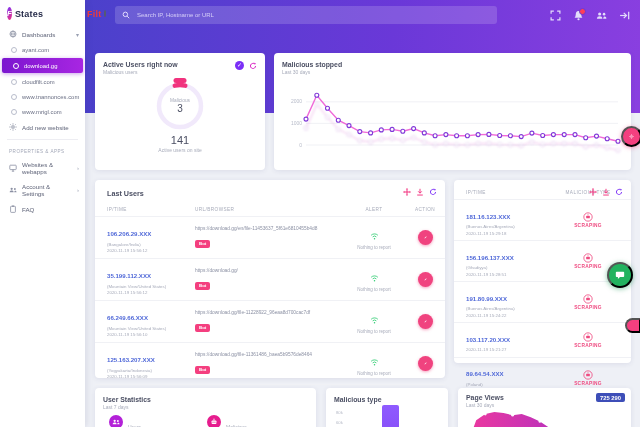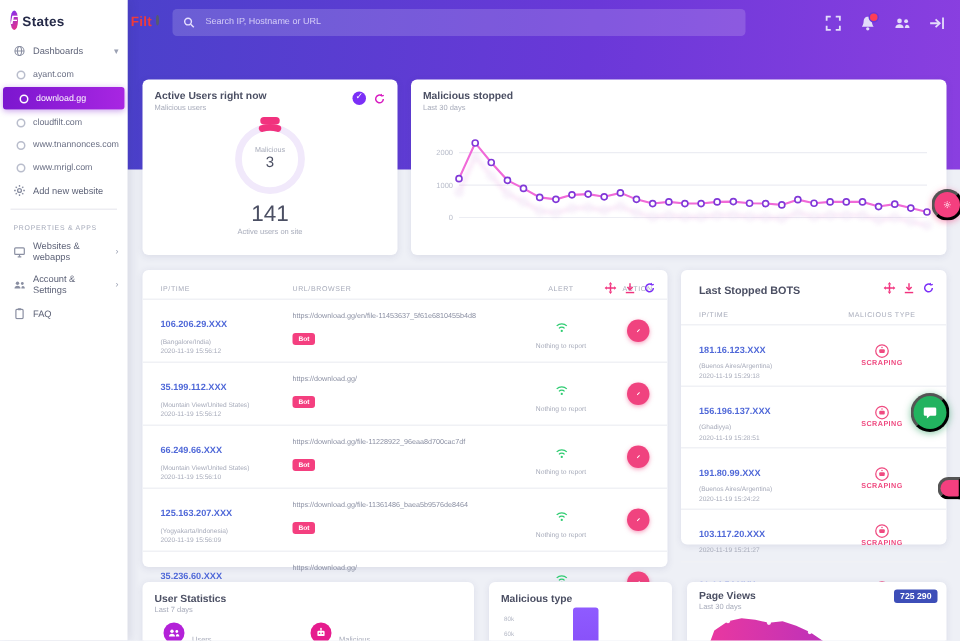--- a/index.html
+++ b/index.html
@@ -55,7 +55,7 @@
   .donut-center{position:absolute;inset:0;display:flex;flex-direction:column;align-items:center;justify-content:center;}
   .donut-center .lb{font-size:4.8px;color:#a7abba;}
   .donut-center .vl{font-size:10px;color:#4b4f63;}
-  .total-v{text-align:center;font-size:15px;color:#4b4f63;margin-top:2px;}
+  .total-v{text-align:center;font-size:11px;color:#4b4f63;margin-top:2px;}
   .total-l{text-align:center;font-size:5px;color:#a7abba;margin-top:1px;}
   
   .c-line{left:274px;top:53px;width:357px;height:117px;padding:8px;box-sizing:border-box;}

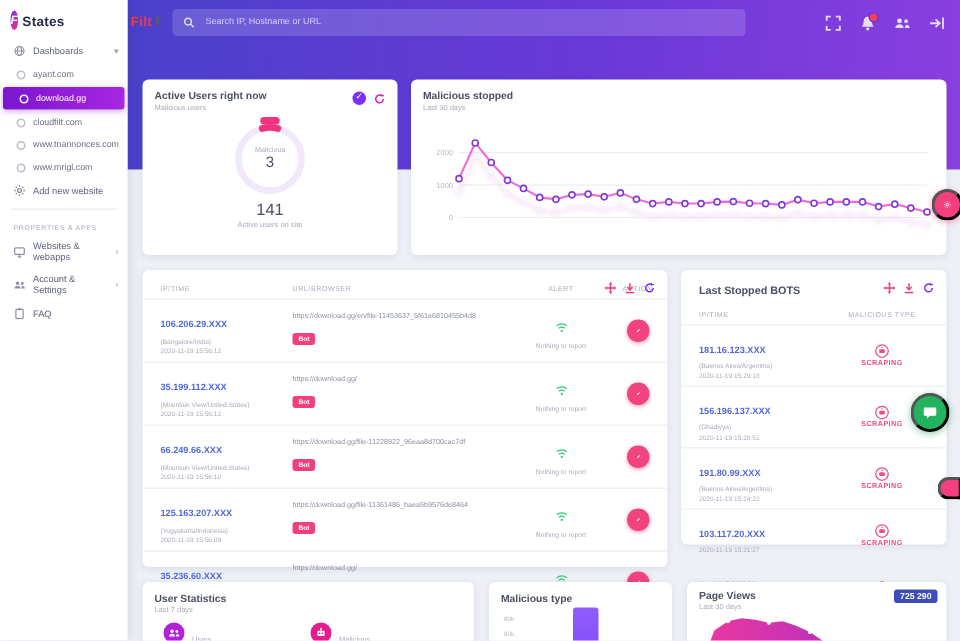--- a/index.html
+++ b/index.html
@@ -347,6 +347,7 @@
   </section>
 
   <section class="card c-users">
+    <div class="tbl-title">Last Users</div>
     <div class="hicons">
       <svg class="pk" viewBox="0 0 10 10" fill="currentColor">
           <path d="M5 0 L6.5 2 H3.5 Z M5 10 L3.5 8 H6.5 Z M0 5 L2 3.5 V6.5 Z M10 5 L8 6.5 V3.5 Z"></path>

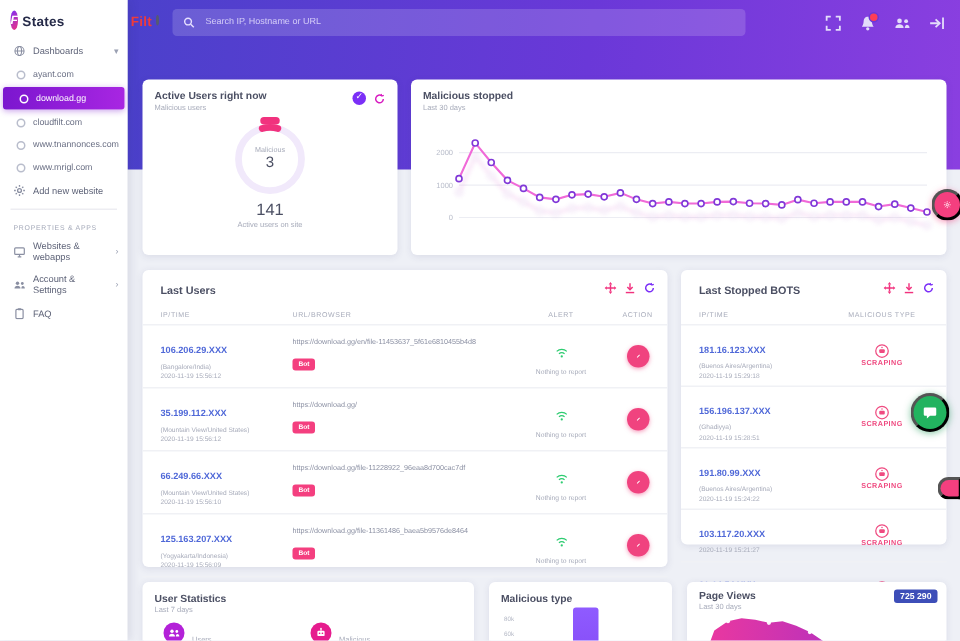--- a/index.html
+++ b/index.html
@@ -455,7 +455,6 @@
   </section>
 
   <section class="card c-bots">
-    <div class="tbl-title">Last Stopped BOTS</div>
     <div class="hicons">
       <svg class="pk" viewBox="0 0 10 10" fill="currentColor">
           <path d="M5 0 L6.5 2 H3.5 Z M5 10 L3.5 8 H6.5 Z M0 5 L2 3.5 V6.5 Z M10 5 L8 6.5 V3.5 Z"></path>

